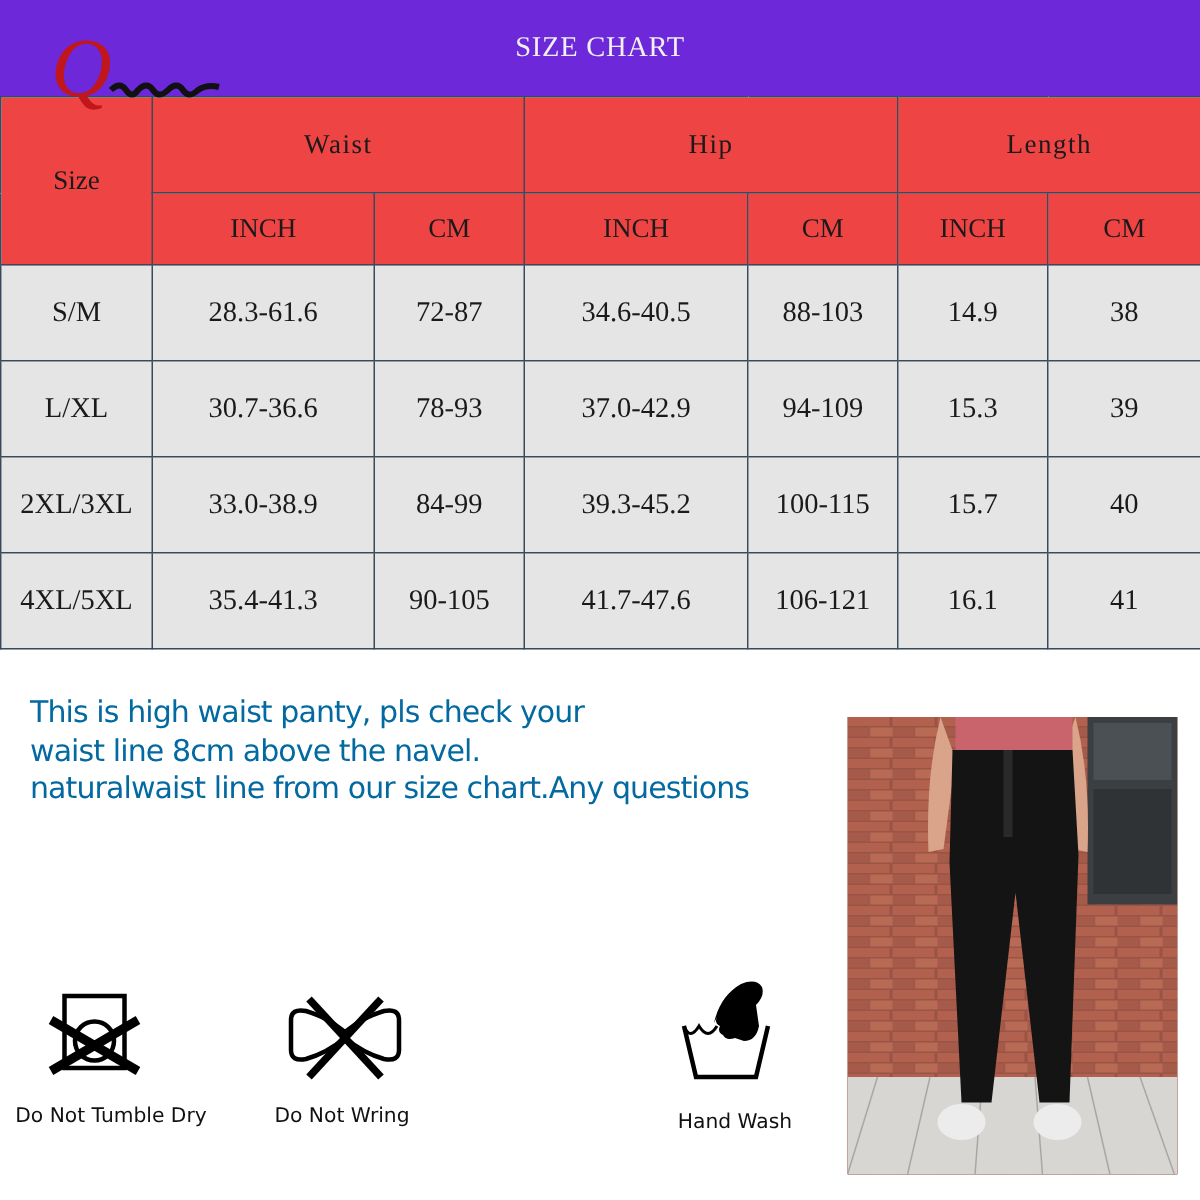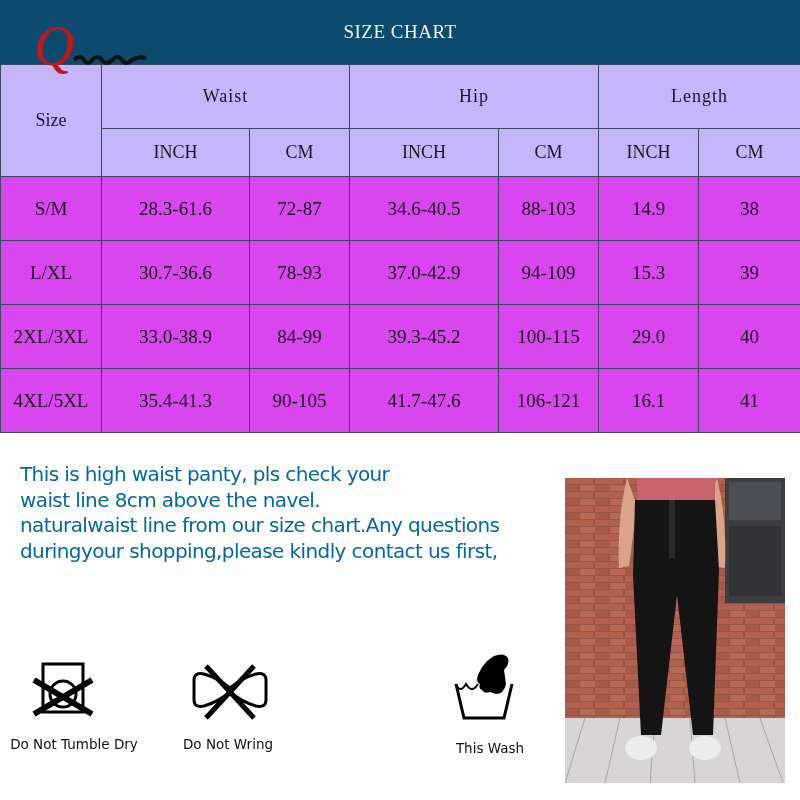--- a/index.html
+++ b/index.html
@@ -8,7 +8,7 @@
 
   .header-bar {
     position: absolute; left: 0; top: 0; width: 800px; height: 64px;
-    background: #0c4a6e; color: #f0f0f0;
+    background: #6d28d9; color: #f0f0f0;
     display: flex; align-items: center; justify-content: center;
     font-family: "Liberation Serif", serif; font-size: 19px; letter-spacing: 0.5px;
   }

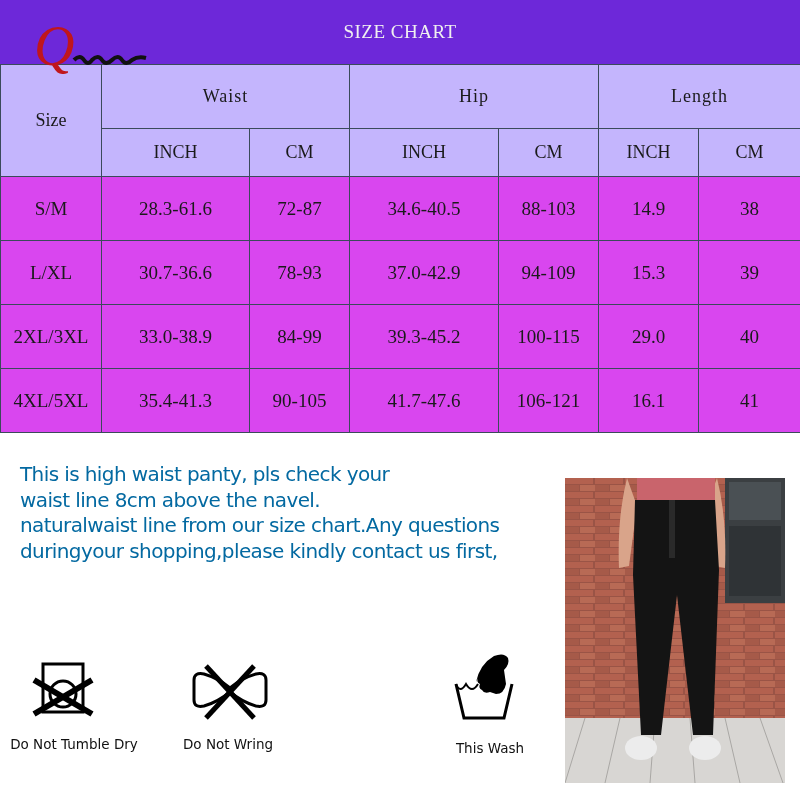--- a/index.html
+++ b/index.html
@@ -32,7 +32,7 @@
     text-align: center; vertical-align: middle;
     font-weight: normal; font-size: 18px; color: #1a1a1a;
   }
-  .size-table thead th { background: #c4b5fd; font-family: "Liberation Serif", serif; }
+  .size-table thead th { background: #ef4444; font-family: "Liberation Serif", serif; }
   .size-table thead tr.h1 th { height: 64px; }
   .size-table thead tr.h2 th { height: 48px; }
   .size-table tbody td { height: 64px; background: #d946ef; font-family: "Liberation Serif", serif; font-size: 19px; }

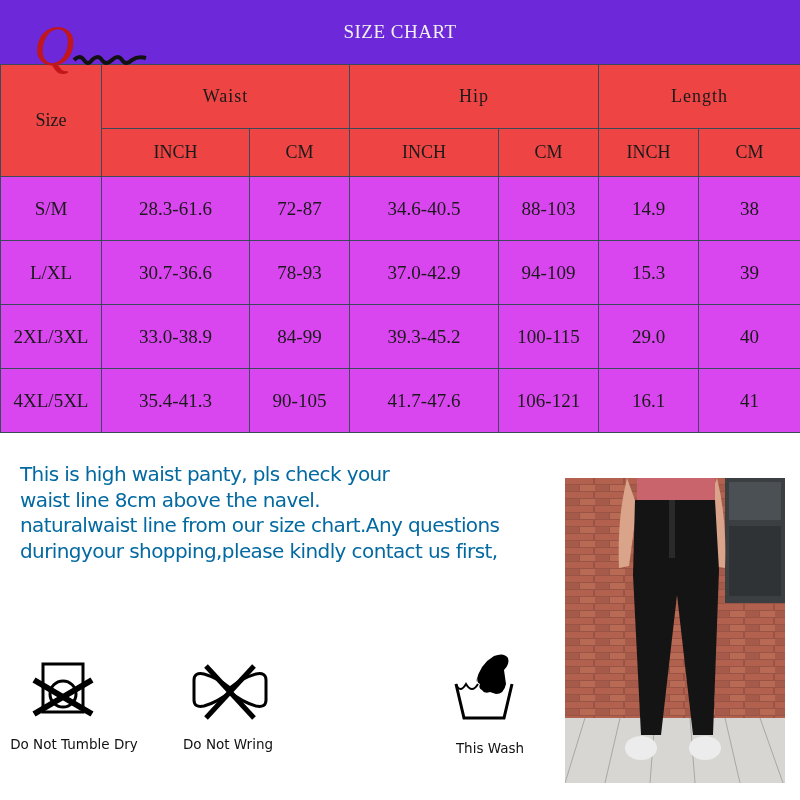--- a/index.html
+++ b/index.html
@@ -35,7 +35,7 @@
   .size-table thead th { background: #ef4444; font-family: "Liberation Serif", serif; }
   .size-table thead tr.h1 th { height: 64px; }
   .size-table thead tr.h2 th { height: 48px; }
-  .size-table tbody td { height: 64px; background: #d946ef; font-family: "Liberation Serif", serif; font-size: 19px; }
+  .size-table tbody td { height: 64px; background: #e5e5e5; font-family: "Liberation Serif", serif; font-size: 19px; }
   .size-table thead th.grp { letter-spacing: 1px; }
 
   .notes {

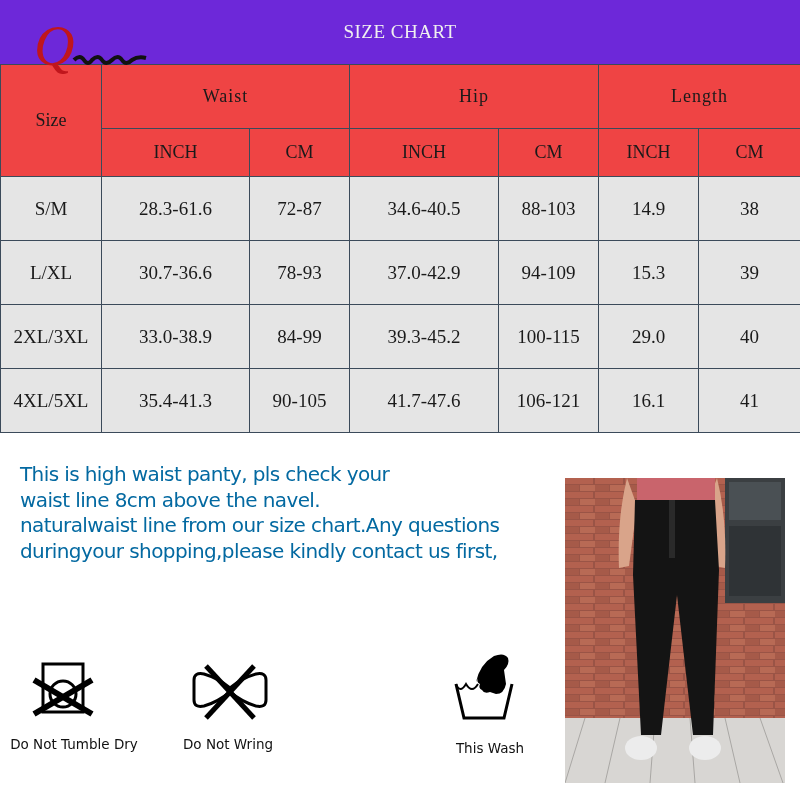--- a/index.html
+++ b/index.html
@@ -121,7 +121,7 @@
       <td>84-99</td>
       <td>39.3-45.2</td>
       <td>100-115</td>
-      <td>29.0</td>
+      <td>15.7</td>
       <td>40</td>
     </tr>
     <tr>

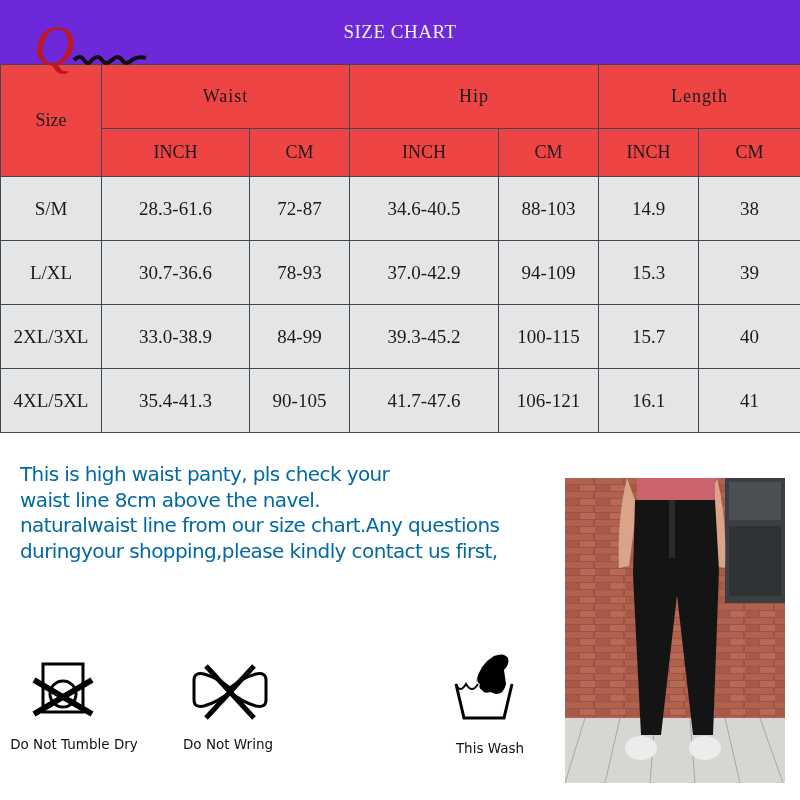--- a/index.html
+++ b/index.html
@@ -140,7 +140,6 @@
   <div>This is high waist panty, pls check your</div>
   <div>waist line 8cm above the navel.</div>
   <div>naturalwaist line from our size chart.Any questions</div>
-  <div>duringyour shopping,please kindly contact us first,</div>
 </div>
 
 <div class="care-row">

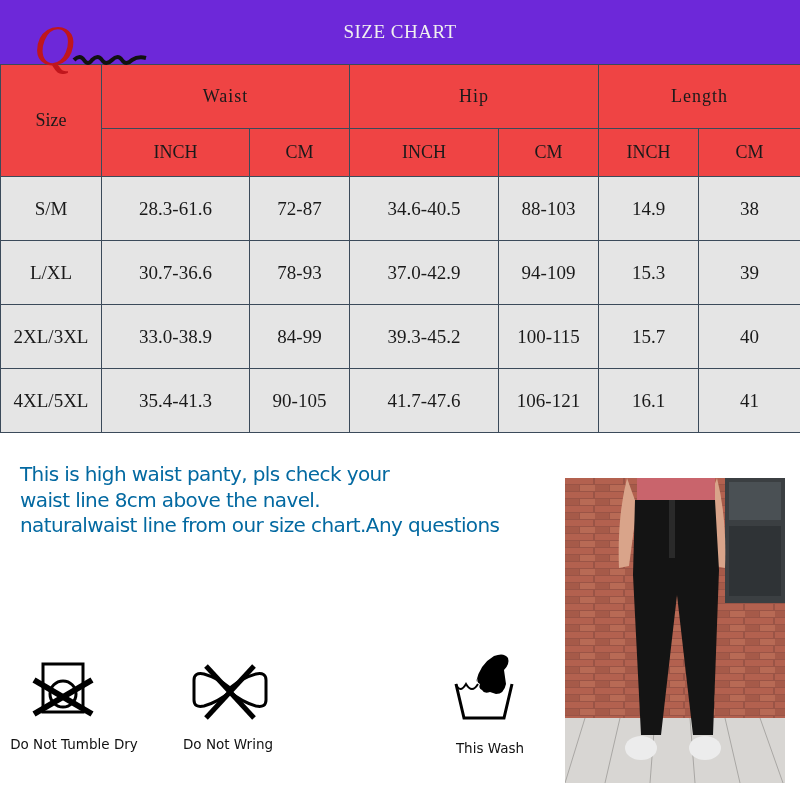--- a/index.html
+++ b/index.html
@@ -170,7 +170,7 @@
       <path d="M2 32 q4 10 10 0 q6 10 12 0" fill="none" stroke="#000" stroke-width="2"></path>
       <path d="M22 30 q4 -18 18 -26 q10 -4 14 2 q2 6 -4 12 l2 14 q-2 10 -10 10 l-6 -2 q-6 2 -8 -2 q-4 -2 -2 -6 q-4 -2 -2 -6 z" fill="#000"></path>
     </svg>
-    <div class="care-label" style="top:90px;left:-2px;">This Wash</div>
+    <div class="care-label" style="top:90px;left:-2px;">Hand Wash</div>
   </div>
 </div>
 

